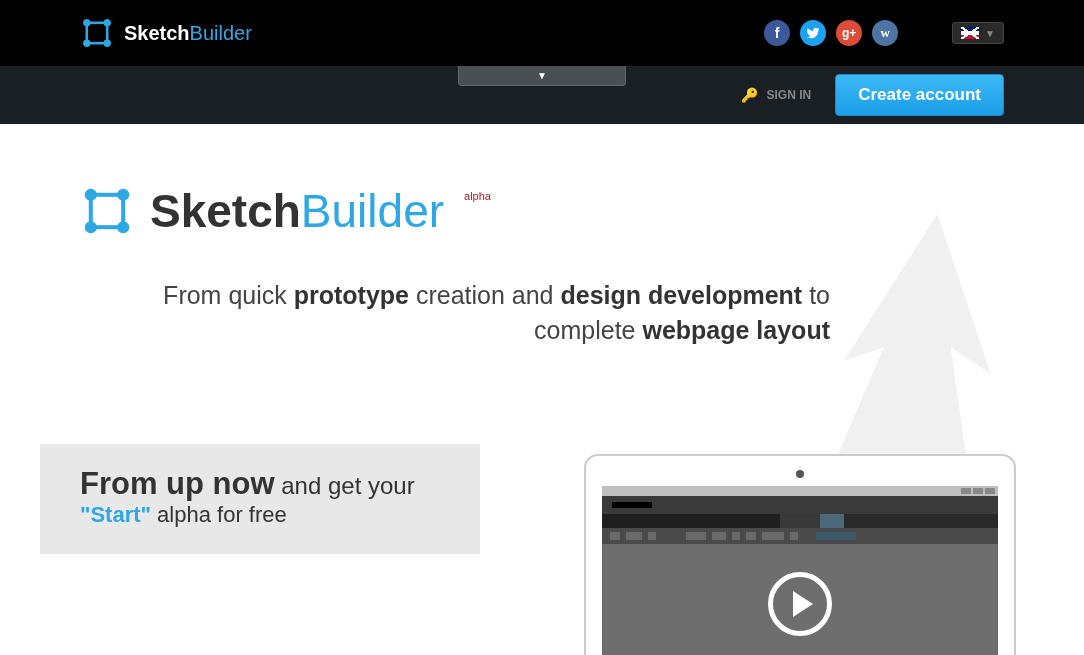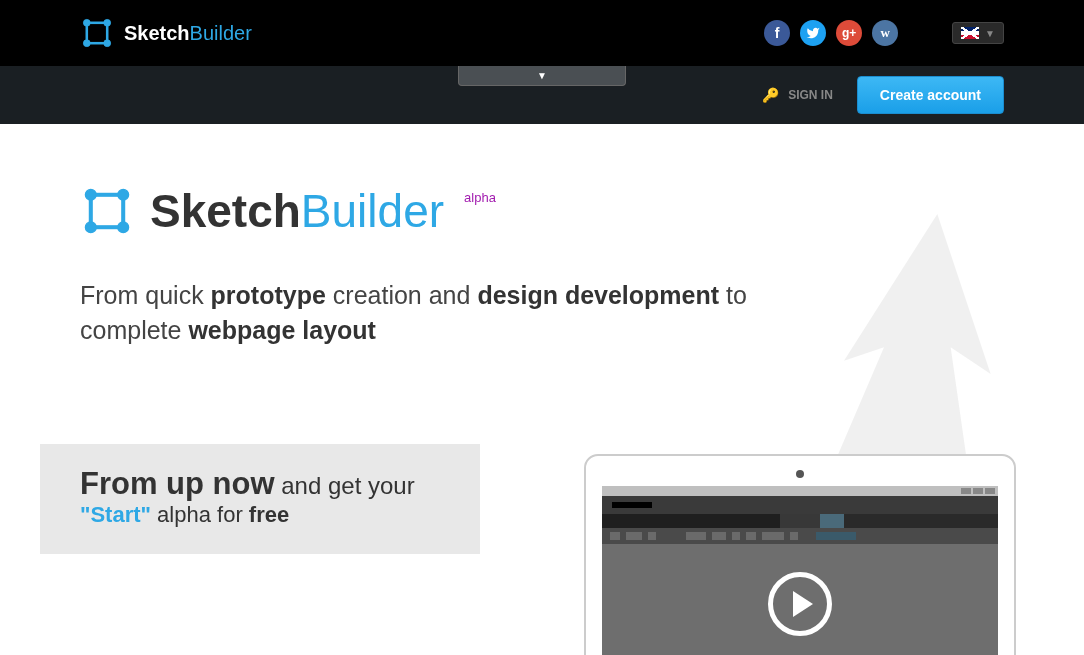--- a/index.html
+++ b/index.html
@@ -33,7 +33,7 @@
   .dropdown-stub { position: absolute; left: 458px; top: 0; width: 168px; height: 20px; background: #4a4f53; border: 1px solid #666; border-top: none; border-radius: 0 0 4px 4px; display: flex; align-items: center; justify-content: center; color: #fff; font-size: 10px; }
   .signin { color: #888; font-size: 12px; font-weight: bold; margin-right: 24px; display: flex; align-items: center; gap: 8px; }
   .key-icon { color: #666; font-size: 14px; }
-  .create-btn { background: linear-gradient(to bottom, #3db8f5, #1a9fe8); border: 1px solid #1a8dd0; color: #fff; font-weight: bold; font-size: 14px; padding: 10px 22px; border-radius: 4px; cursor: pointer; }
+  .create-btn { background: linear-gradient(to bottom, #3db8f5, #1a9fe8); border: 1px solid #1a8dd0; color: #fff; font-weight: bold; font-size: 17px; padding: 10px 22px; border-radius: 4px; cursor: pointer; }
 
   
   .hero { position: relative; padding: 60px 80px 0 80px; }

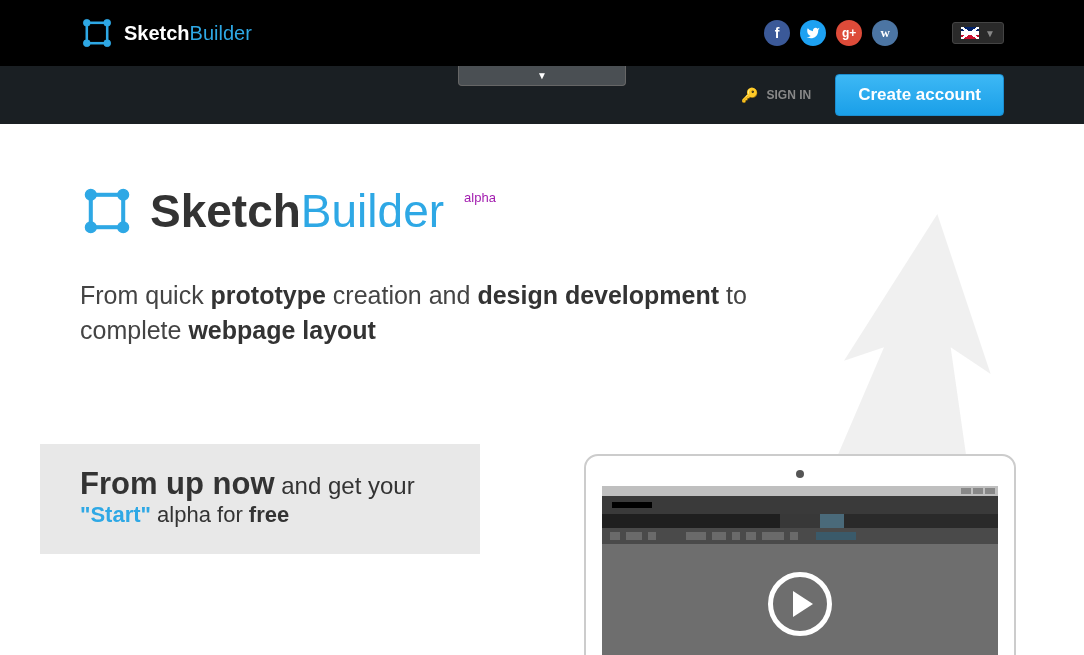--- a/index.html
+++ b/index.html
@@ -41,7 +41,7 @@
   .big-logo .name { font-size: 46px; font-weight: bold; }
   .big-logo .part1 { color: #333; }
   .big-logo .part2 { color: #2ea8e5; font-weight: 400; }
-  .big-logo .alpha { font-size: 13px; color: #a21caf; margin-top: 6px; margin-left: 4px; }
+  .big-logo .alpha { font-size: 11px; color: #b91c1c; margin-top: 6px; margin-left: 4px; }
   .tagline { font-size: 25px; color: #444; line-height: 1.4; max-width: 750px; }
   .tagline b { font-weight: bold; color: #333; }
 

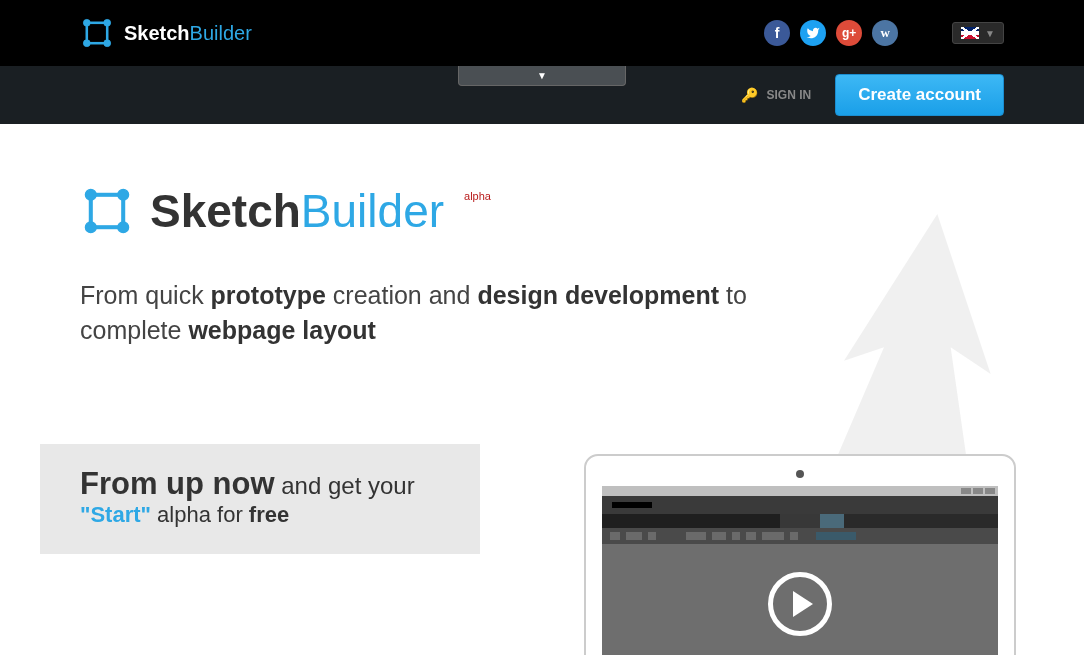--- a/index.html
+++ b/index.html
@@ -42,7 +42,7 @@
   .big-logo .part1 { color: #333; }
   .big-logo .part2 { color: #2ea8e5; font-weight: 400; }
   .big-logo .alpha { font-size: 11px; color: #b91c1c; margin-top: 6px; margin-left: 4px; }
-  .tagline { font-size: 25px; color: #444; line-height: 1.4; max-width: 750px; }
+  .tagline { font-size: 25px; color: #444; line-height: 1.4; max-width: 750px; text-align: right; }
   .tagline b { font-weight: bold; color: #333; }
 
   

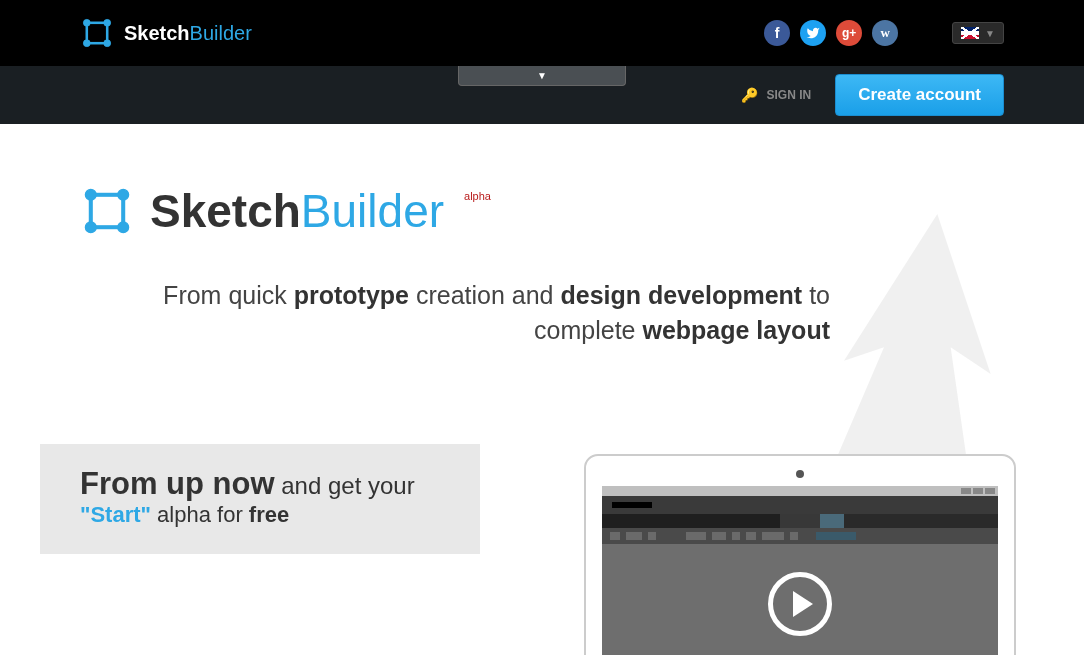--- a/index.html
+++ b/index.html
@@ -54,7 +54,7 @@
   .signup-box .line1 .thin { font-weight: normal; font-size: 24px; }
   .signup-box .line2 { font-size: 22px; color: #333; }
   .signup-box .quote { color: #2ea8e5; font-weight: bold; }
-  .signup-box .free { font-weight: bold; }
+  .signup-box .free { font-weight: normal; }
 
   
   .laptop { position: absolute; right: 68px; top: 330px; width: 432px; }

